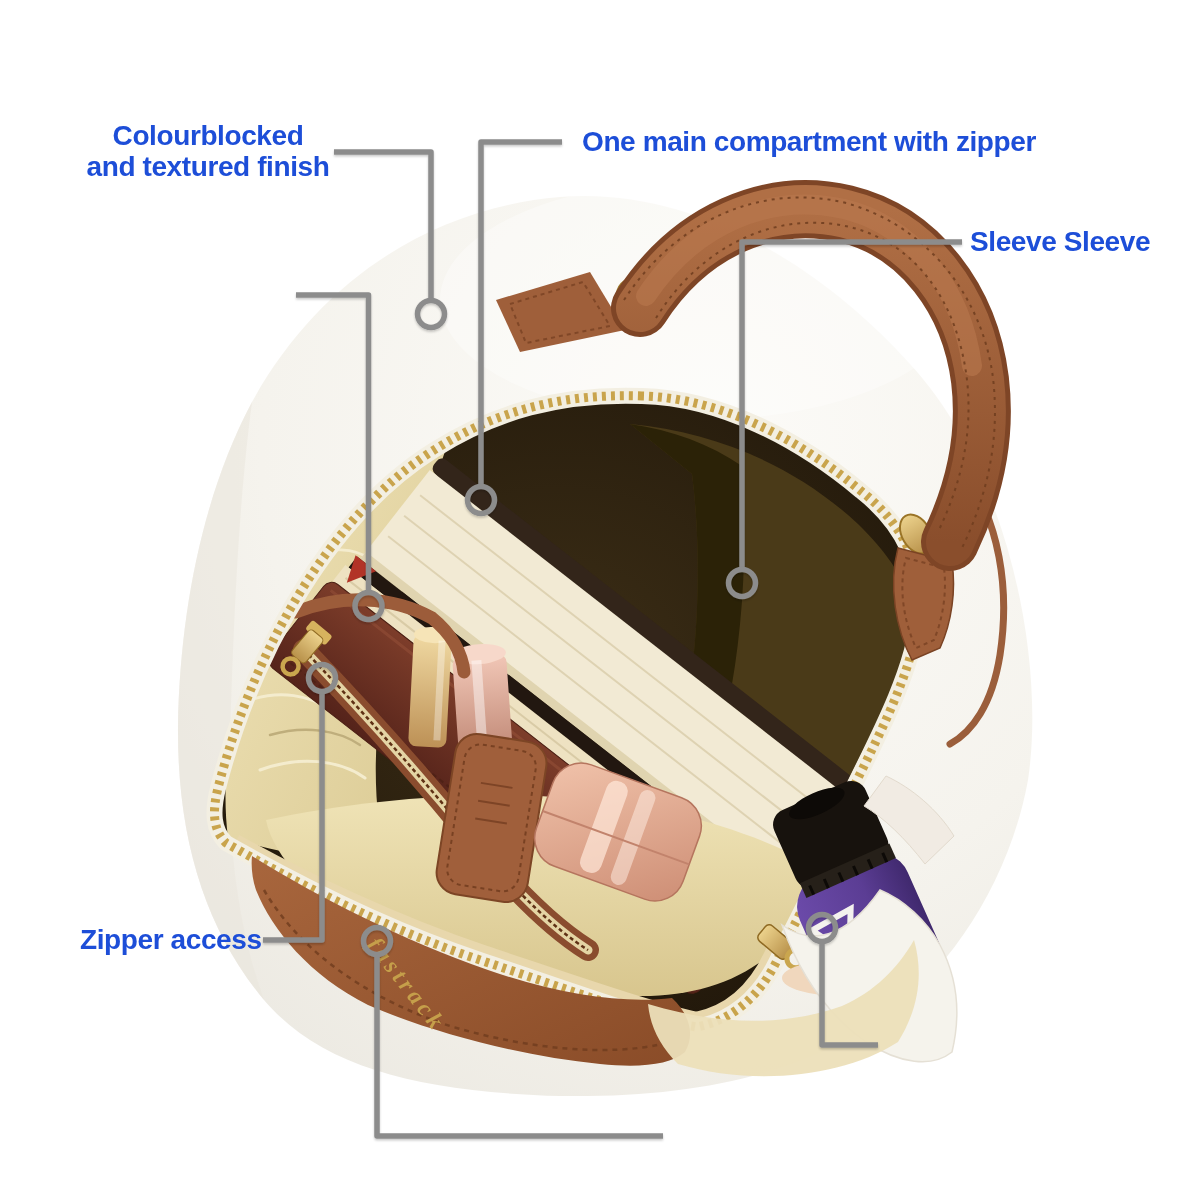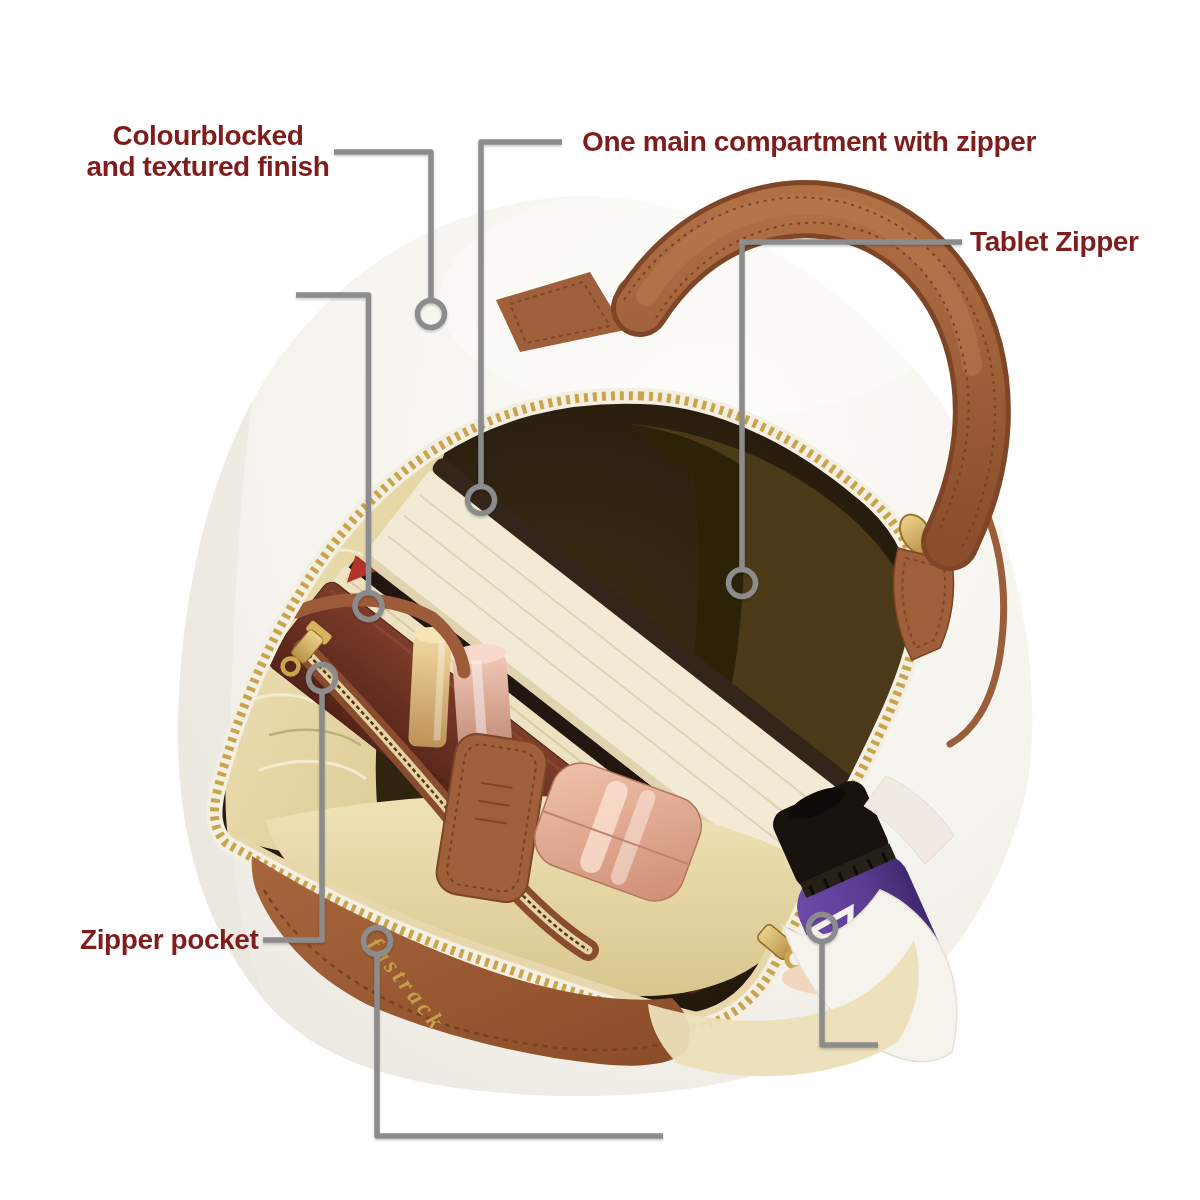--- a/index.html
+++ b/index.html
@@ -9,7 +9,7 @@
   }
   .stage svg{position:absolute;left:0;top:0;}
   .label{
-    position:absolute;color:#7f1d1d;font-weight:700;font-size:28px;
+    position:absolute;color:#1d4ed8;font-weight:700;font-size:28px;
     line-height:31px;letter-spacing:-0.4px;white-space:nowrap;
   }
   .label.centered{text-align:center;}

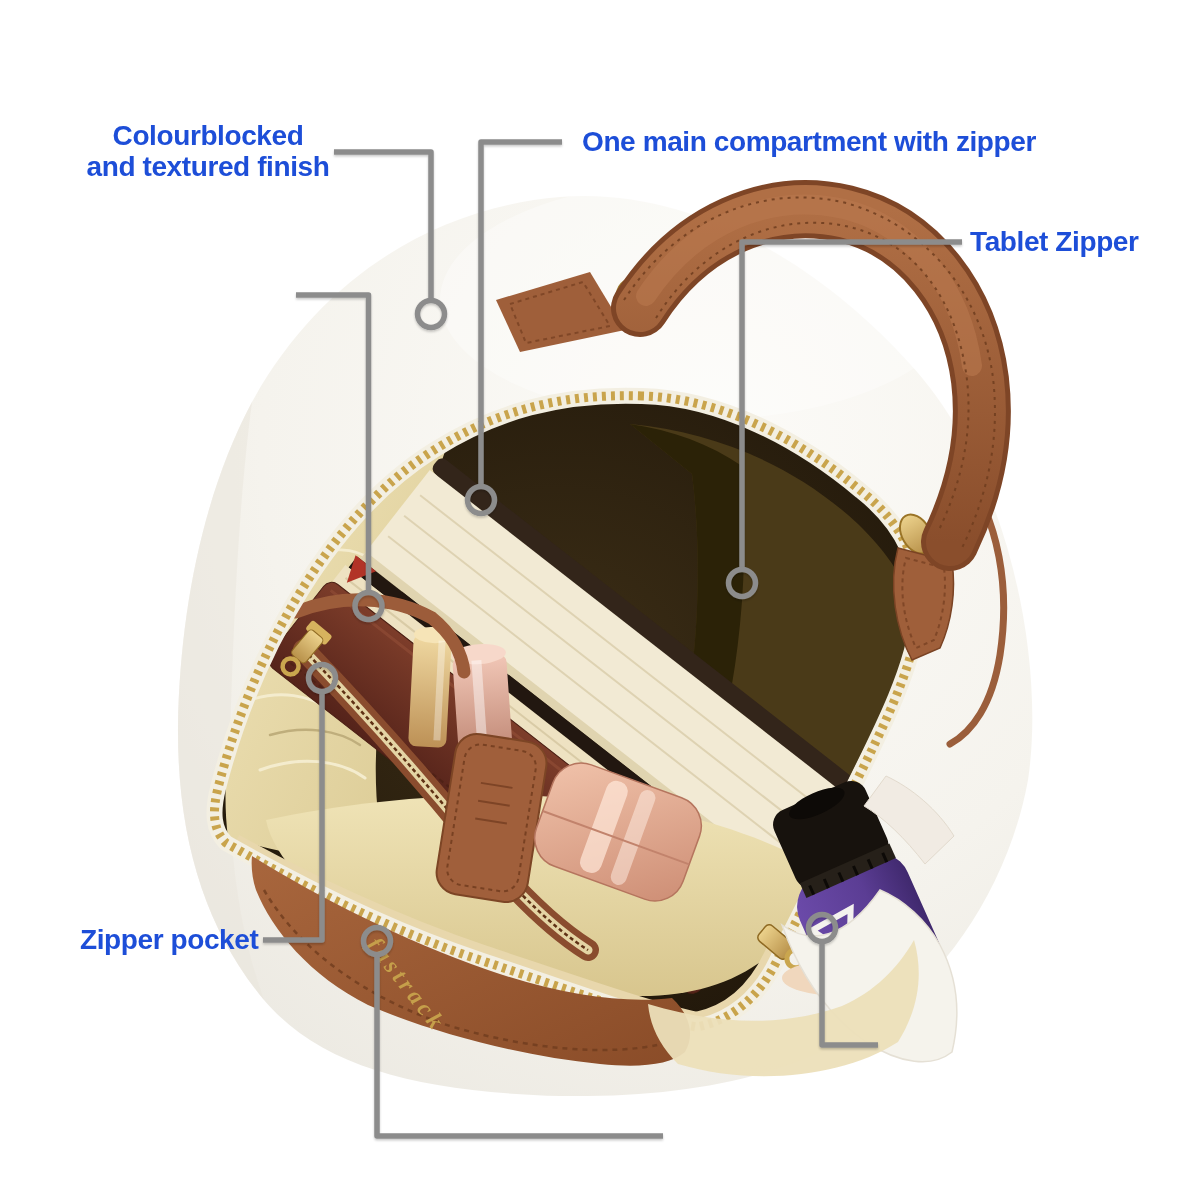--- a/index.html
+++ b/index.html
@@ -297,7 +297,7 @@
 </div>
 
 <div class="label" style="left:970px;top:226px;">
-  <div>Tablet Zipper</div>
+  <div>Sleeve Sleeve</div>
 </div>
 
 

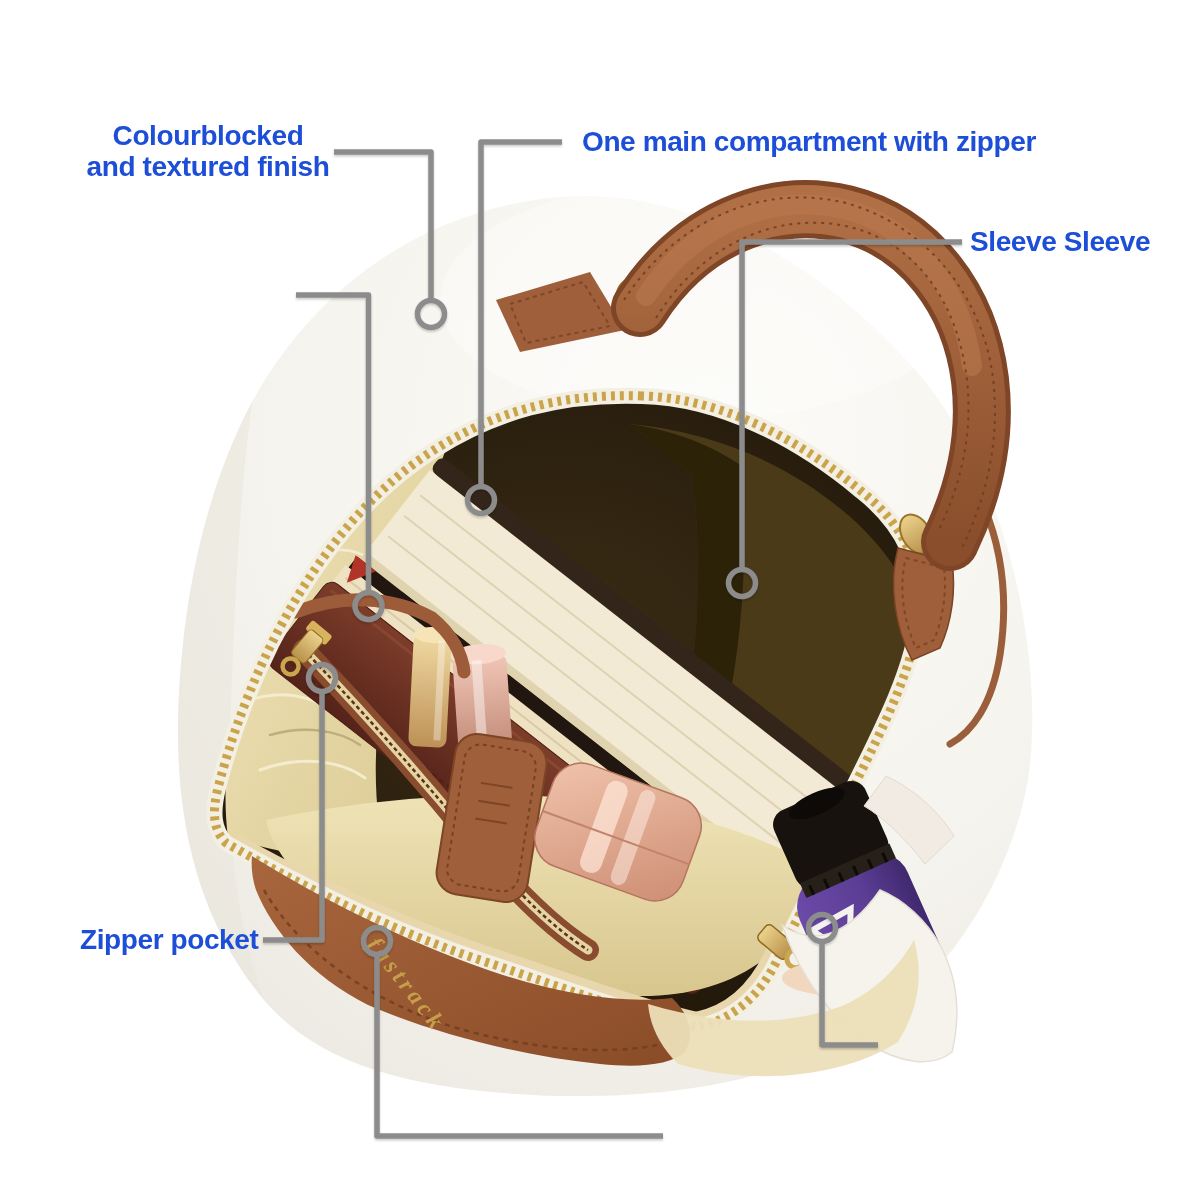--- a/index.html
+++ b/index.html
@@ -302,7 +302,7 @@
 
 
 <div class="label" style="left:80px;top:924px;">
-  <div>Zipper pocket</div>
+  <div>Zipper access</div>
 </div>
 
 <div class="label centered" style="left:854px;top:1002px;width:300px;">

